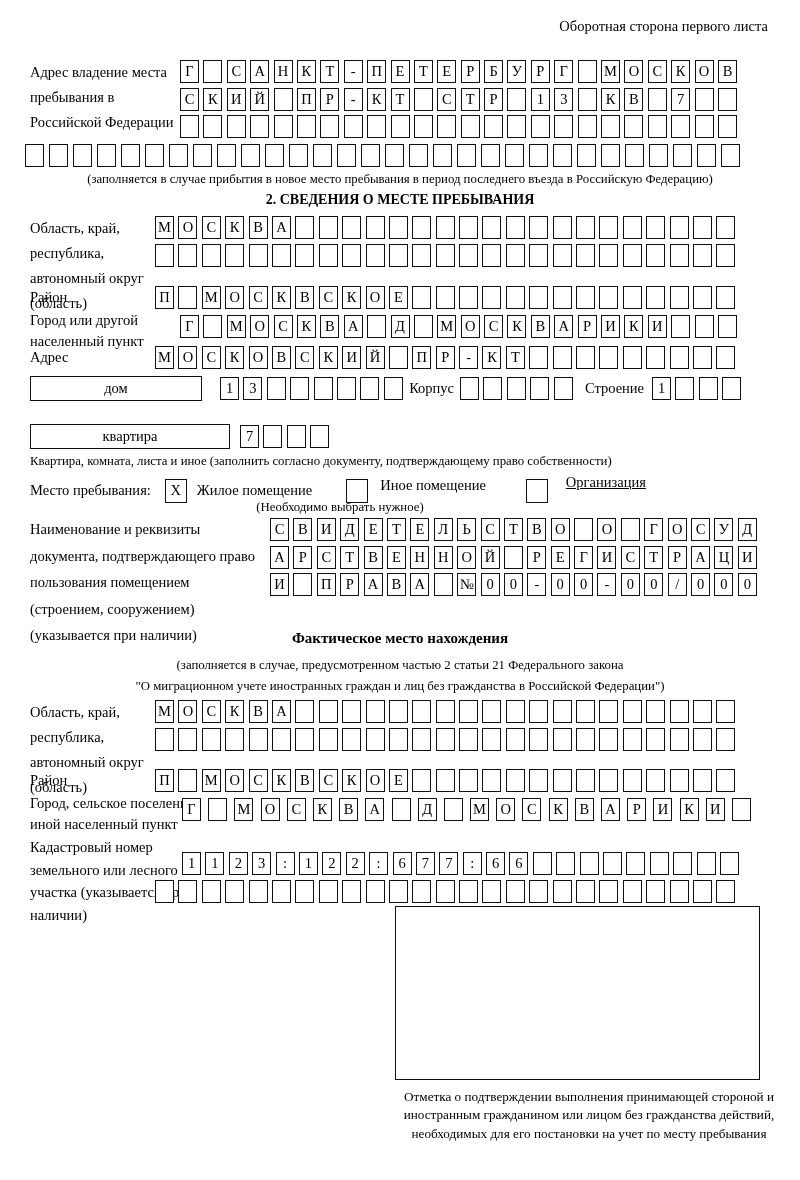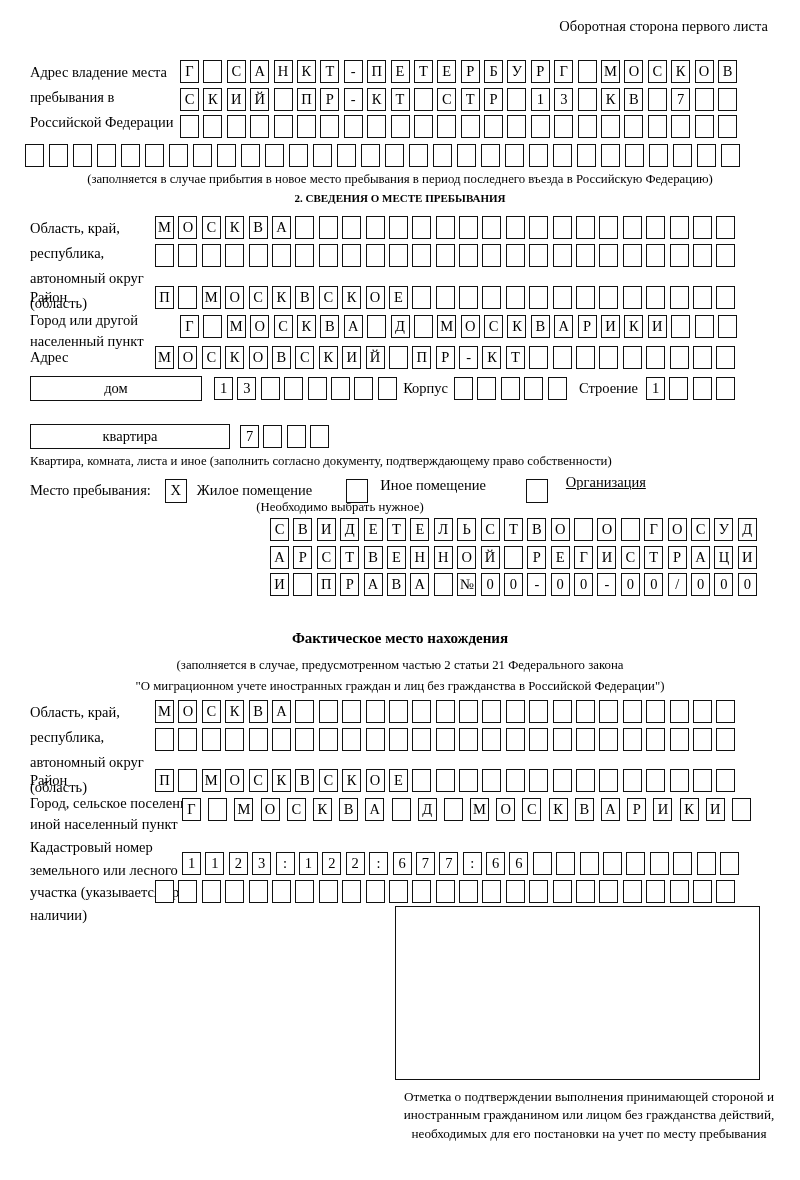--- a/index.html
+++ b/index.html
@@ -13,7 +13,7 @@
   .label{font-size:14.5px;line-height:25px;}
   .caption{font-size:12.8px;}
   .note{font-size:12.8px;text-align:center;width:740px;left:30px;}
-  .sec-title{font-size:11px;font-weight:bold;text-align:center;width:740px;left:30px;}
+  .sec-title{font-size:14px;font-weight:bold;text-align:center;width:740px;left:30px;}
   .cellrow{display:flex;}
   .cellrow .cell{
     flex:0 0 auto;width:19px;height:23px;margin-right:4.4px;

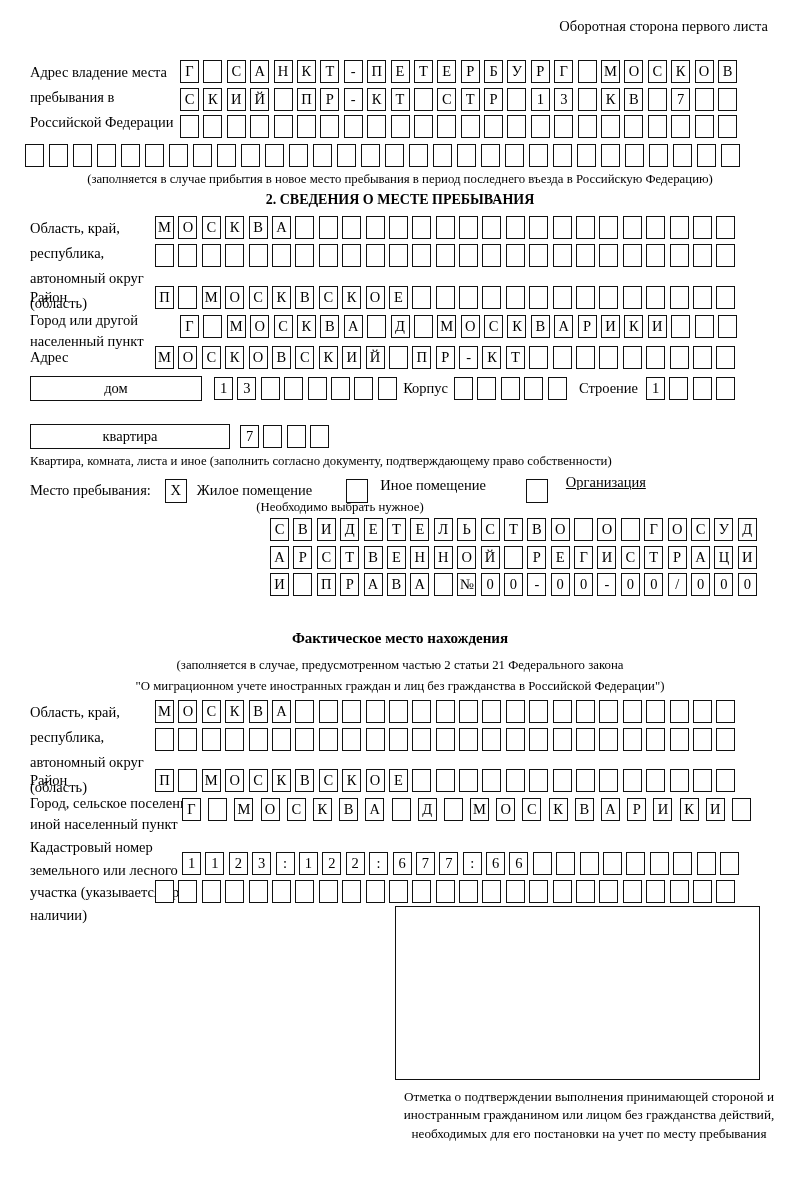--- a/index.html
+++ b/index.html
@@ -307,7 +307,7 @@
     </div>
 
   <div class="abs inline-flex" style="left:30px;top:376px;">
-    <div class="widebox" style="width:172px;margin-right:12px;">дом</div>
+    <div class="widebox" style="width:172px;margin-right:18px;">дом</div>
     <div class="cellrow">
         <span class="cell">1</span>
         <span class="cell">3</span>

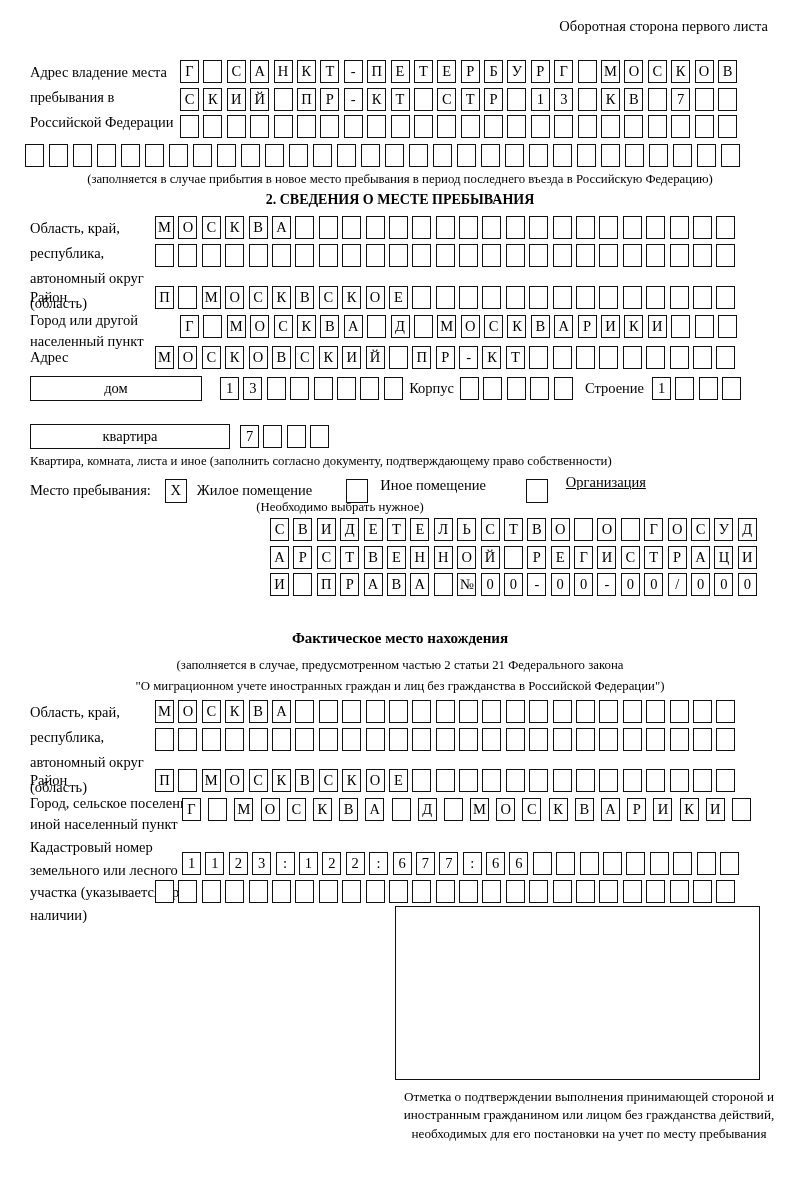--- a/index.html
+++ b/index.html
@@ -357,6 +357,7 @@
   </div>
   <div class="abs caption" style="left:30px;top:500px;width:620px;text-align:center;">(Необходимо выбрать нужное)</div>
 
+  <div class="abs label" style="left:30px;top:516px;width:235px;line-height:26.5px;">Наименование и реквизиты документа, подтверждающего право пользования помещением (строением, сооружением) (указывается при наличии)</div>
   <div class="abs stack" style="left:270px;top:518px;">
     <div class="cellrow">
         <span class="cell">С</span>

